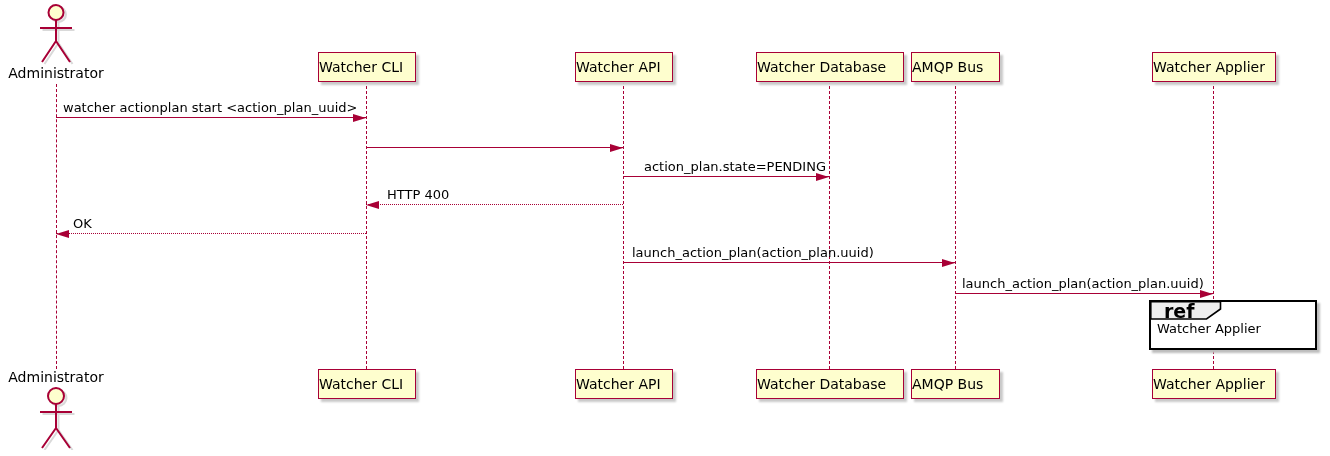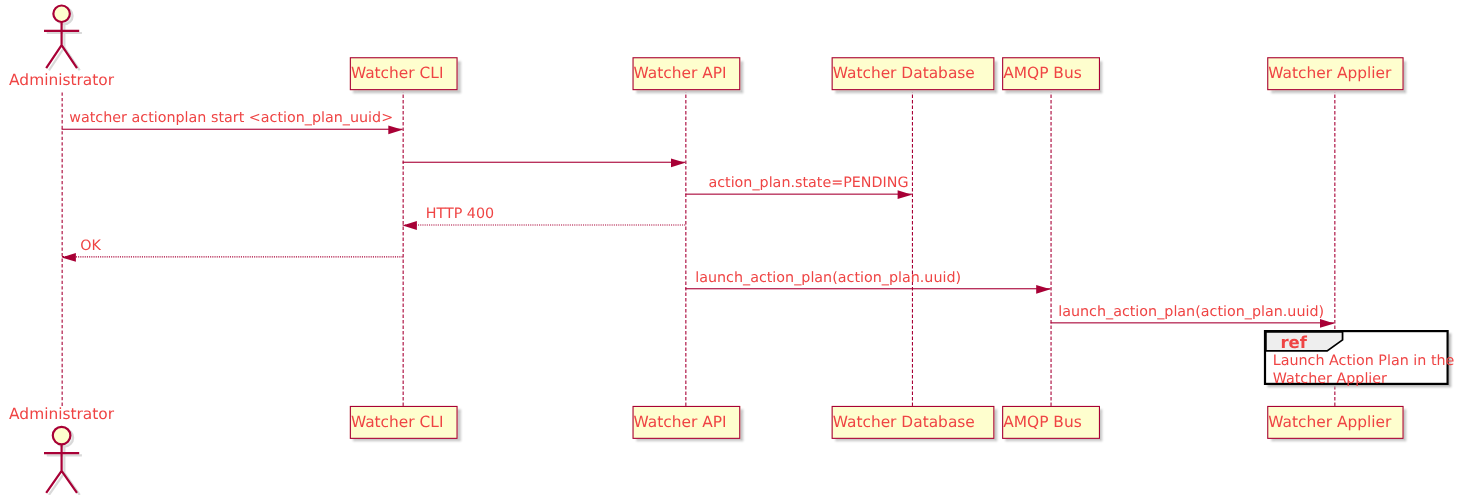--- a/index.html
+++ b/index.html
@@ -5,7 +5,7 @@
   html,body{margin:0;padding:0;background:#ffffff;}
   #stage{
     position:relative;width:1330px;height:456px;background:#ffffff;overflow:hidden;
-    font-family:"DejaVu Sans","Liberation Sans",sans-serif;color:#ef4444;
+    font-family:"DejaVu Sans","Liberation Sans",sans-serif;color:#000000;
   }
   
   .lifeline{

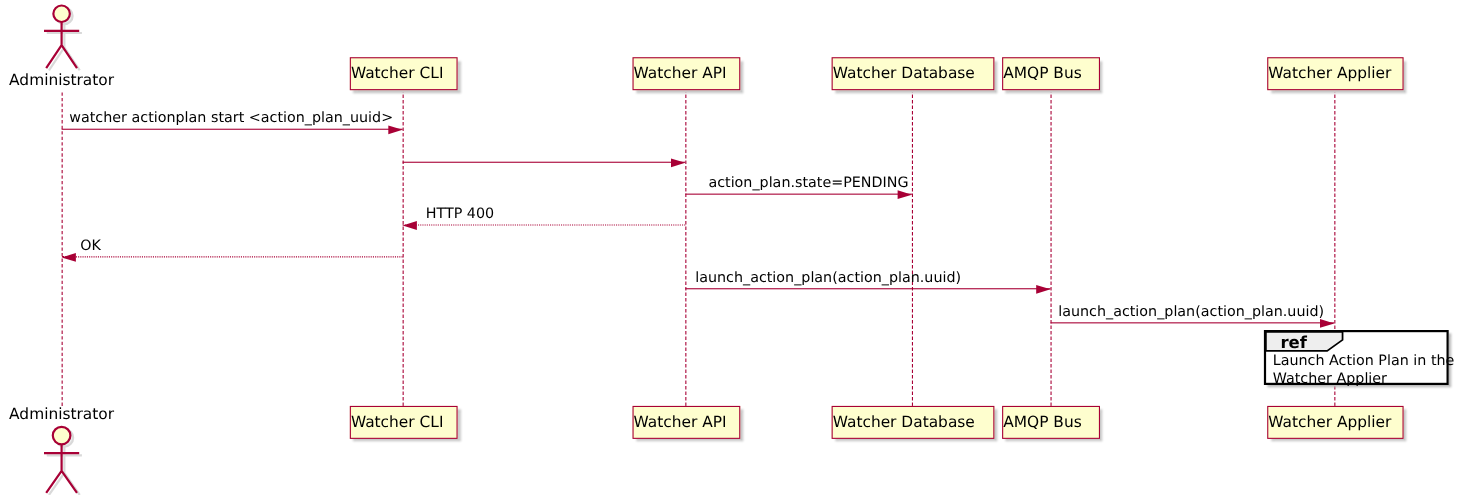--- a/index.html
+++ b/index.html
@@ -39,7 +39,7 @@
   }
   .ref-tab{position:absolute;left:-1px;top:-1px;width:72px;height:19px;}
   .ref-keyword{
-    position:absolute;left:13px;top:0px;font-weight:bold;font-size:15px;line-height:18px;
+    position:absolute;left:13px;top:0px;font-weight:bold;font-size:19px;line-height:18px;
   }
   .ref-body{position:absolute;left:6px;top:19px;font-size:13px;line-height:15.5px;white-space:nowrap;}
 </style>

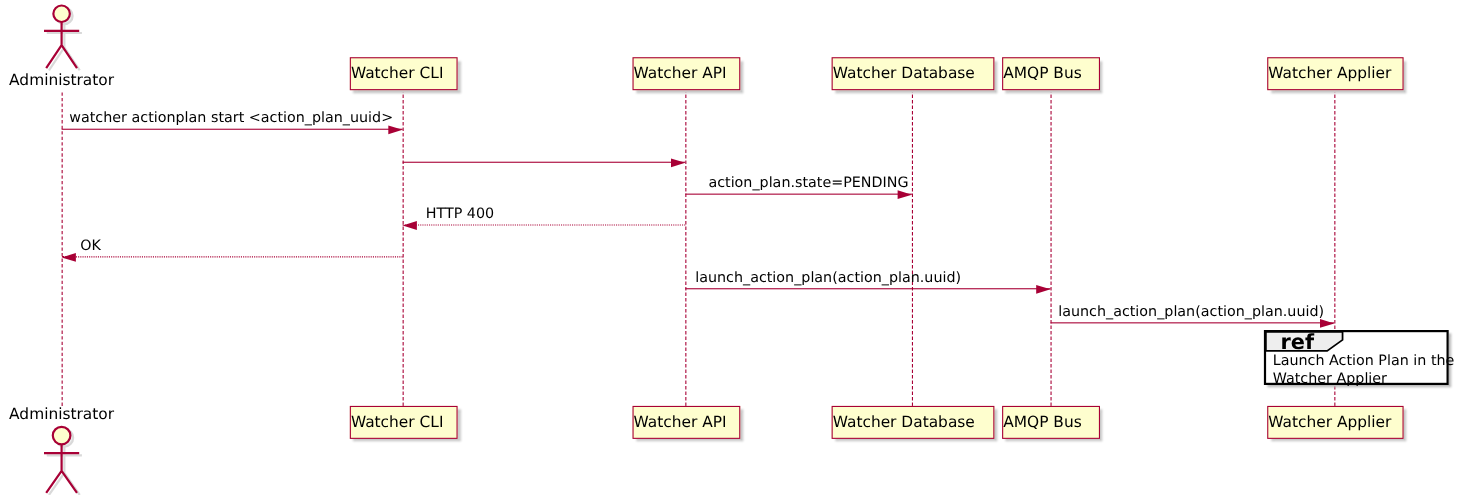--- a/index.html
+++ b/index.html
@@ -116,7 +116,6 @@
     </svg>
     <span class="ref-keyword">ref</span>
     <div class="ref-body">
-      <div>Launch Action Plan in the</div>
       <div>Watcher Applier</div>
     </div>
   </div>

